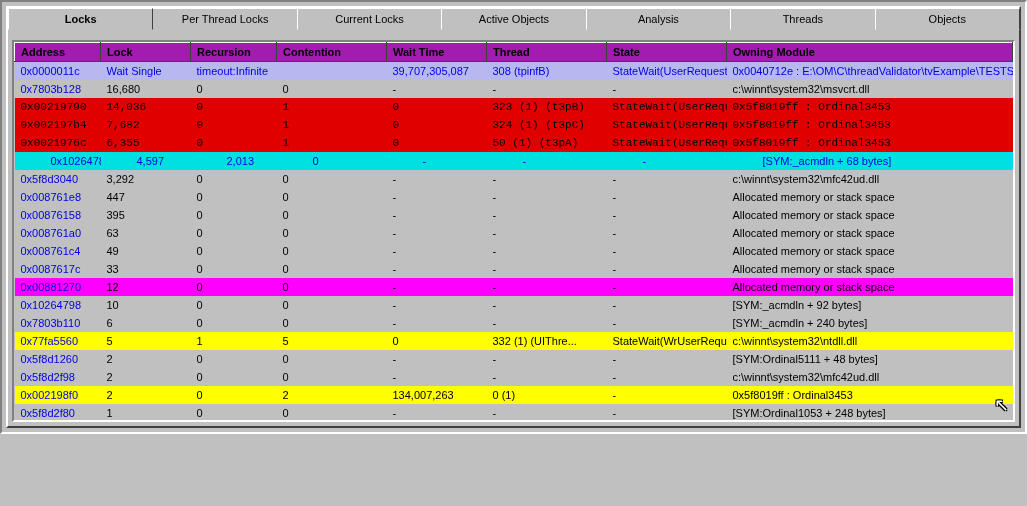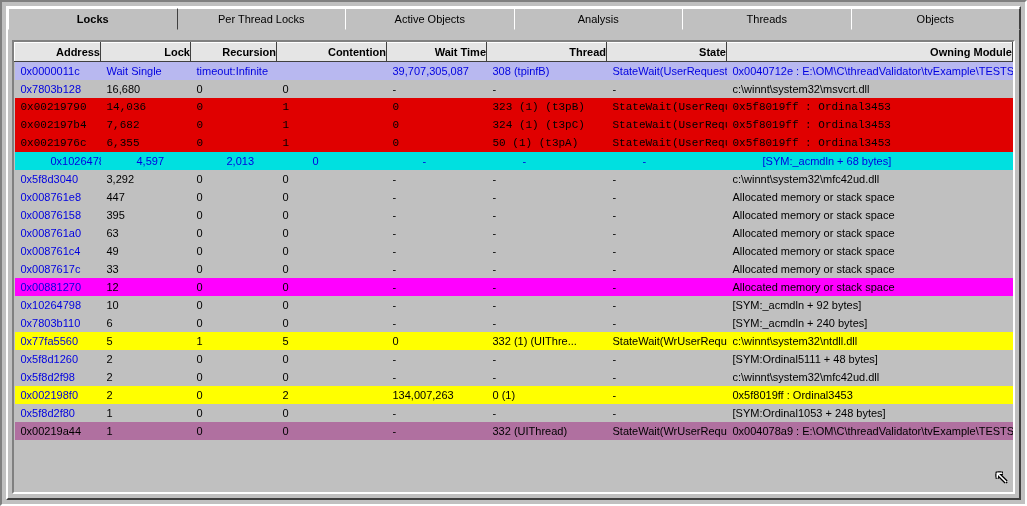--- a/index.html
+++ b/index.html
@@ -12,7 +12,7 @@
     overflow: hidden;
   }
   .frame {
-    width: 1027px; height: 506px;
+    width: 1027px; height: 434px;
     background: #c0c0c0;
     border: 2px solid;
     border-color: #808080 #fff #fff #808080;

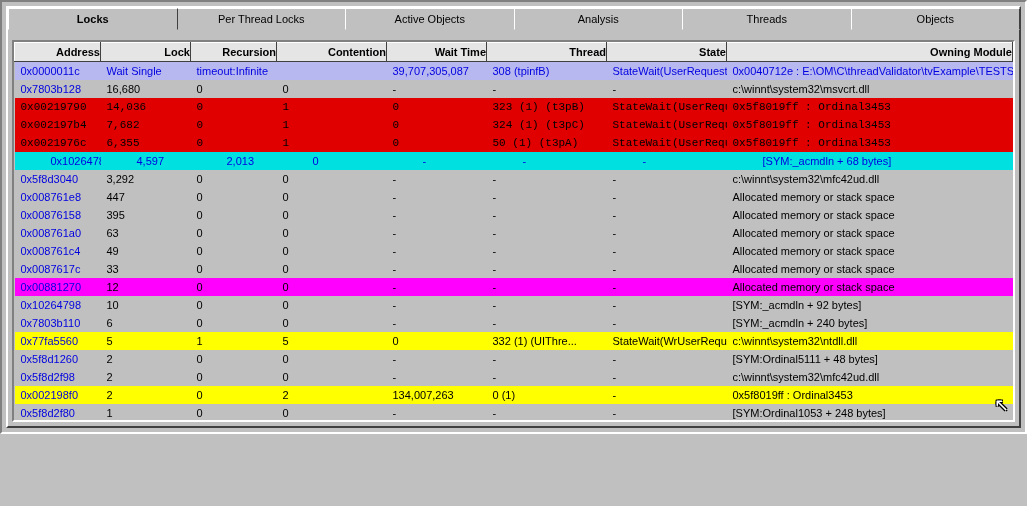--- a/index.html
+++ b/index.html
@@ -124,6 +124,7 @@
     <div class="tabbar" id="tabbar">
         <div class="tab first active"><span>Locks</span></div>
         <div class="tab"><span>Per Thread Locks</span></div>
+        <div class="tab"><span>Current Locks</span></div>
         <div class="tab"><span>Active Objects</span></div>
         <div class="tab"><span>Analysis</span></div>
         <div class="tab"><span>Threads</span></div>

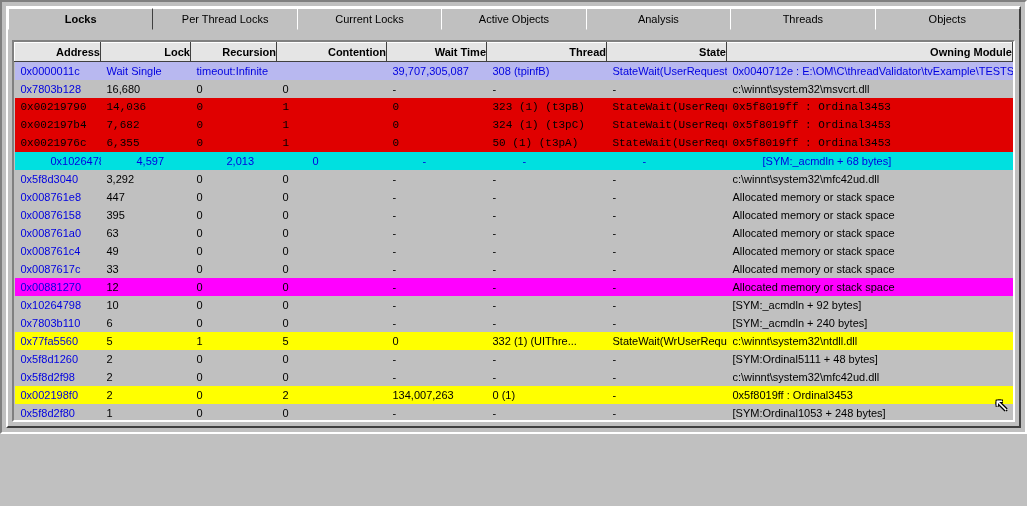--- a/index.html
+++ b/index.html
@@ -66,13 +66,13 @@
     table-layout: fixed;
   }
   thead th {
-    background: #e5e5e5;
+    background: #a21caf;
     border: 1px solid;
     border-color: #fff #404040 #404040 #fff;
-    text-align: right;
+    text-align: left;
     font-weight: bold;
     font-size: 11px;
-    padding: 3px 0;
+    padding: 3px 6px;
     white-space: nowrap;
     overflow: hidden;
   }

